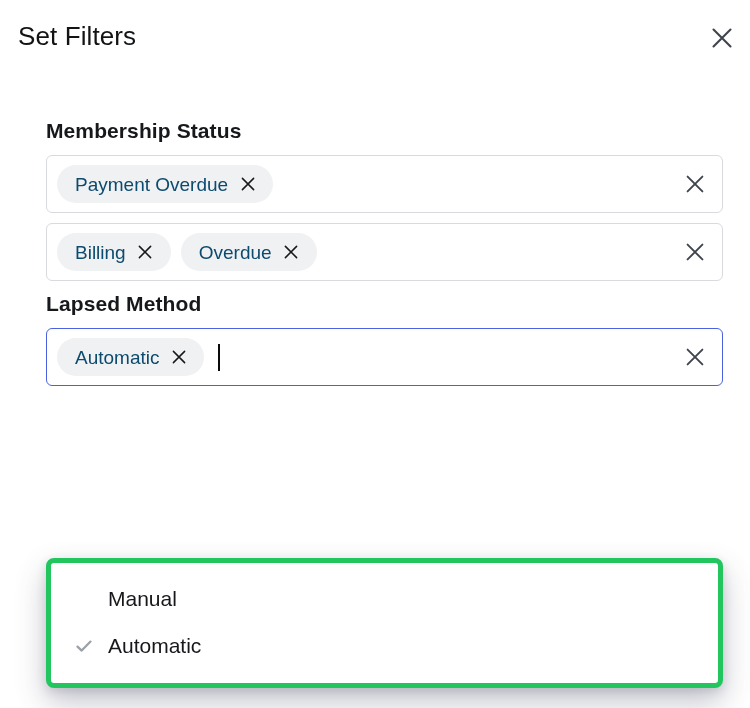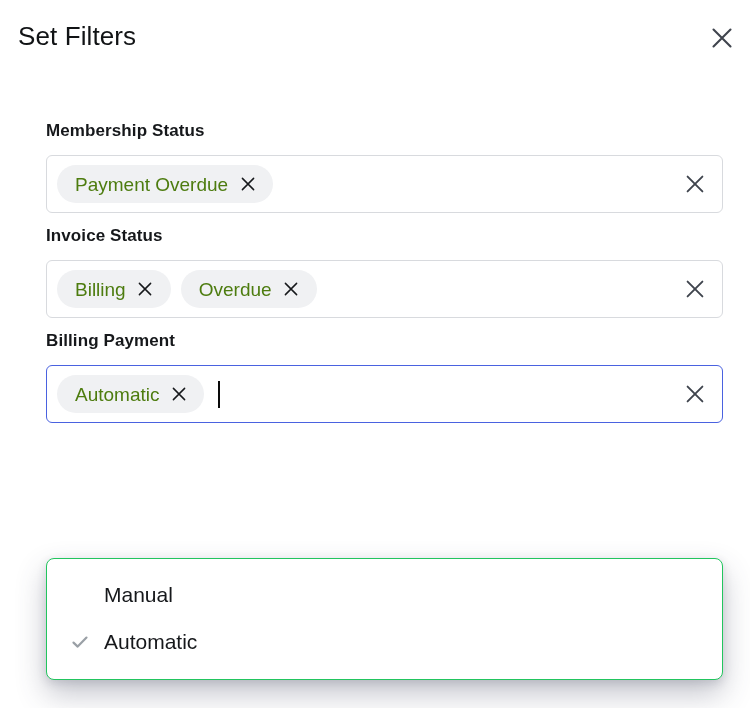--- a/index.html
+++ b/index.html
@@ -65,7 +65,7 @@
   .field-group { margin-bottom: 10px; }
 
   .field-label {
-    font-size: 17px;
+    font-size: 21px;
     font-weight: 700;
     color: #16181b;
     letter-spacing: 0.1px;

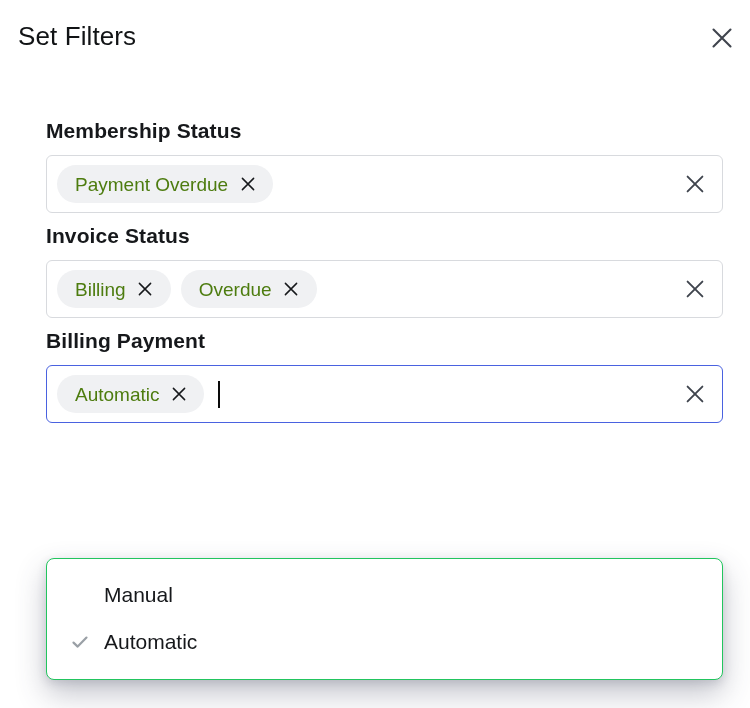--- a/index.html
+++ b/index.html
@@ -102,7 +102,7 @@
     background: #f0f1f3;
     border-radius: 19px;
     font-size: 19px;
-    color: #4d7c0f;
+    color: #0c4a6e;
     white-space: nowrap;
     cursor: default;
   }

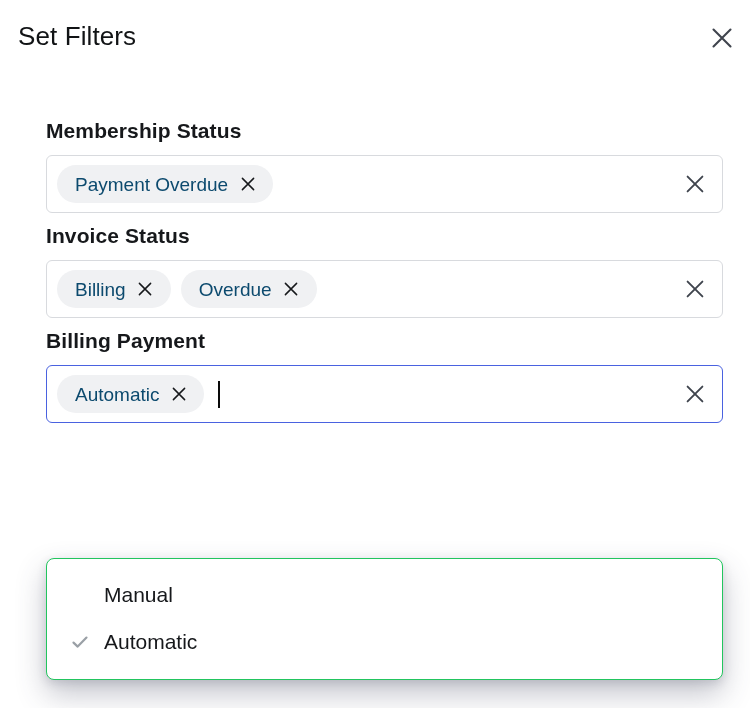--- a/index.html
+++ b/index.html
@@ -223,7 +223,6 @@
     </div>
 
     <div class="field-group">
-      <div class="field-label">Invoice Status</div>
 
       <div class="multiselect">
         <span class="chip">

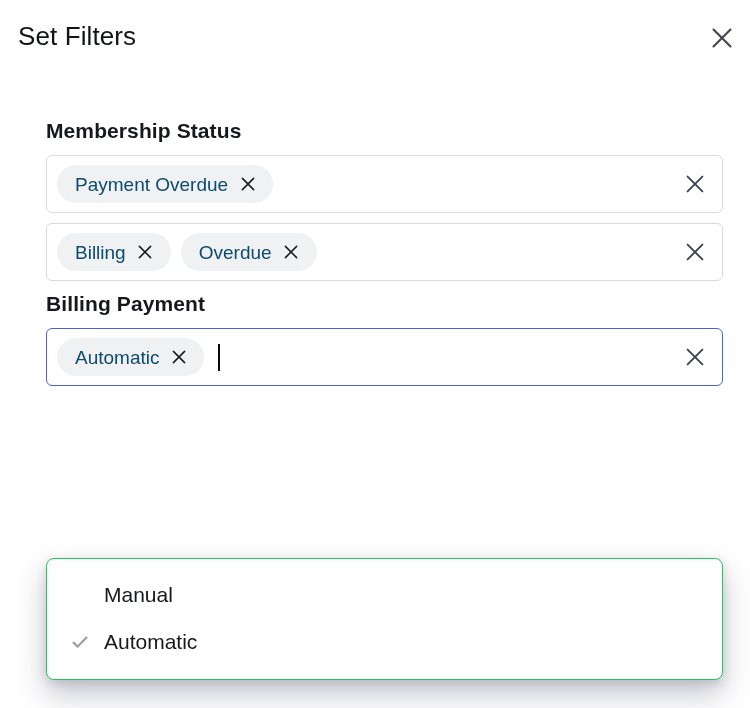--- a/index.html
+++ b/index.html
@@ -252,7 +252,7 @@
     </div>
 
     <div class="field-group">
-      <div class="field-label">Billing Payment</div>
+      <div class="field-label">Lapsed Method</div>
 
       <div class="multiselect focused">
         <span class="chip">

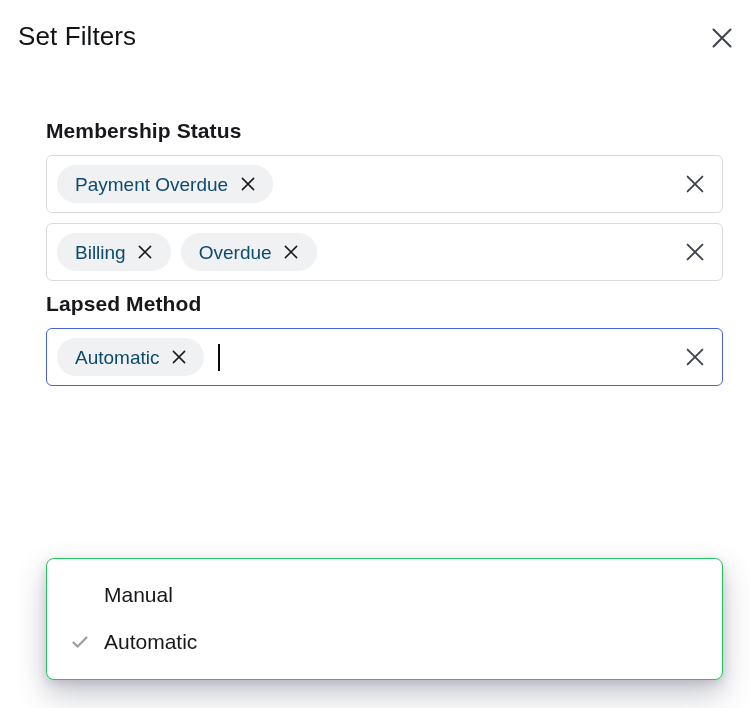--- a/index.html
+++ b/index.html
@@ -152,7 +152,7 @@
     top: 558px;
     width: 677px;
     background: #ffffff;
-    border: 1px solid #22c55e;
+    border: 5px solid #22c55e;
     border-radius: 8px;
     padding: 12px 0 14px 0;
     box-shadow: 0 14px 30px rgba(60, 64, 90, 0.30),

